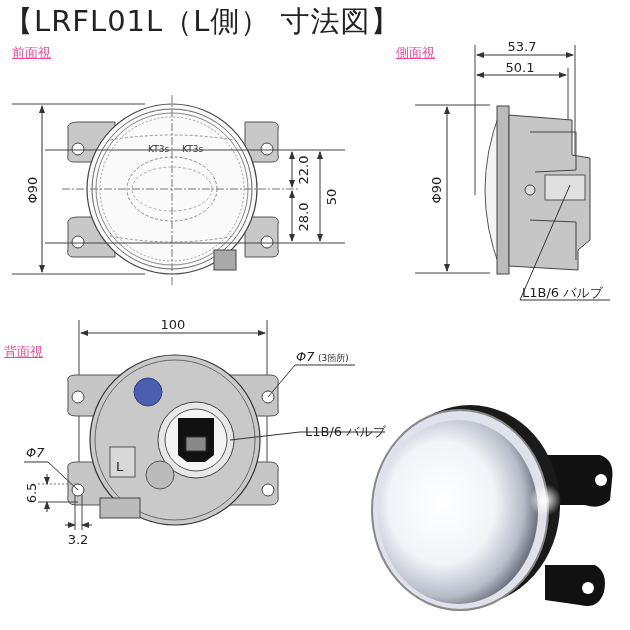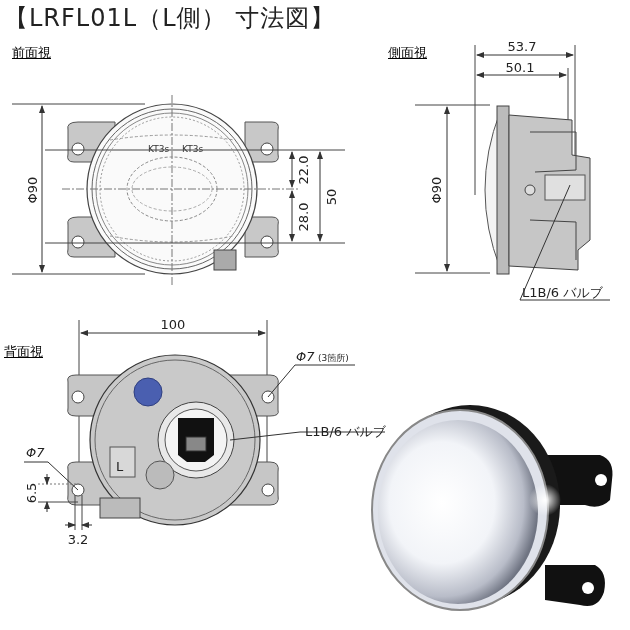--- a/index.html
+++ b/index.html
@@ -5,7 +5,7 @@
   html, body { margin: 0; padding: 0; background: #ffffff; }
   body { width: 630px; height: 630px; position: relative; overflow: hidden;
          font-family: "DejaVu Sans", "Liberation Sans", sans-serif; color: #1a1a1a; }
-  .title { position: absolute; left: 4px; top: 2px; font-size: 24px; letter-spacing: 1px;
+  .title { position: absolute; left: 4px; top: 2px; font-size: 29px; letter-spacing: 1px;
            font-family: "DejaVu Sans", sans-serif; color: #222; white-space: nowrap; }
   .view-label { position: absolute; font-size: 13px; text-decoration: underline; color: #000000; }
   svg { position: absolute; left: 0; top: 0; }

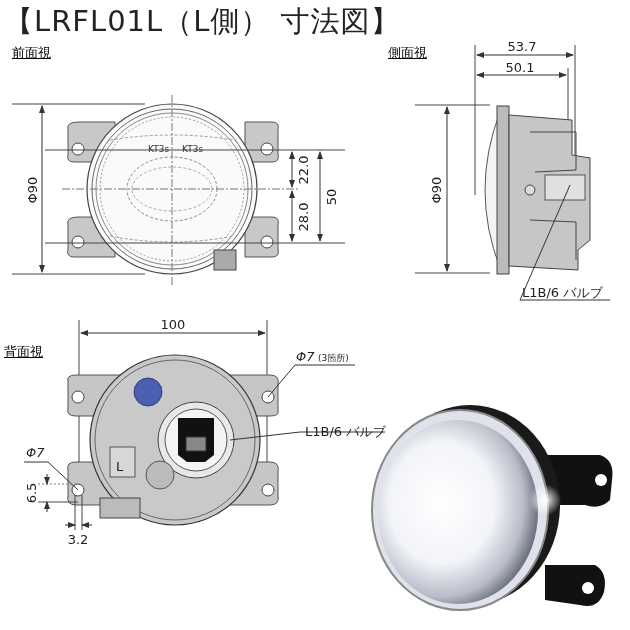--- a/index.html
+++ b/index.html
@@ -7,7 +7,7 @@
          font-family: "DejaVu Sans", "Liberation Sans", sans-serif; color: #1a1a1a; }
   .title { position: absolute; left: 4px; top: 2px; font-size: 29px; letter-spacing: 1px;
            font-family: "DejaVu Sans", sans-serif; color: #222; white-space: nowrap; }
-  .view-label { position: absolute; font-size: 13px; text-decoration: underline; color: #000000; }
+  .view-label { position: absolute; font-size: 13px; text-decoration: underline; color: #ec4899; }
   svg { position: absolute; left: 0; top: 0; }
   .dim { font-family: "DejaVu Sans", sans-serif; font-size: 13px; fill: #222; }
   .small { font-size: 9px; }

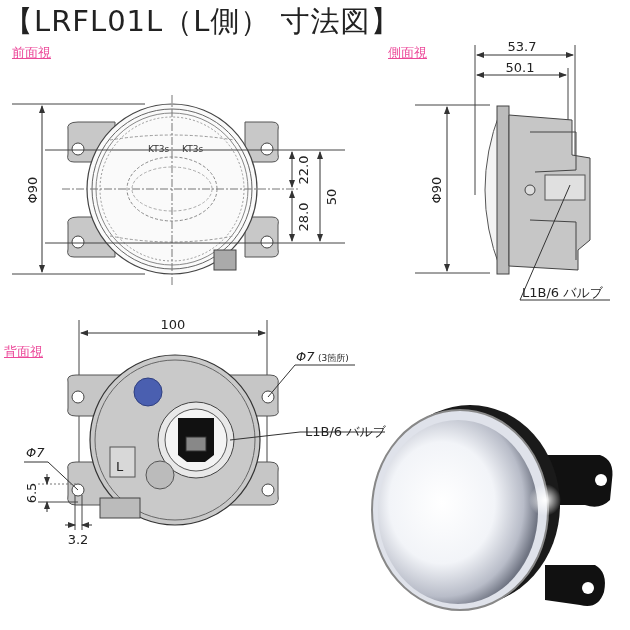--- a/index.html
+++ b/index.html
@@ -17,7 +17,7 @@
 
 <div class="title">【LRFL01L（L側） 寸法図】</div>
 <div class="view-label" style="left:12px;top:44px">前面視</div>
-<div class="view-label" style="left:388px;top:44px">側面視</div>
+<div class="view-label" style="left:396px;top:44px">側面視</div>
 <div class="view-label" style="left:4px;top:343px">背面視</div>
 
 <svg width="630" height="630" viewBox="0 0 630 630">

